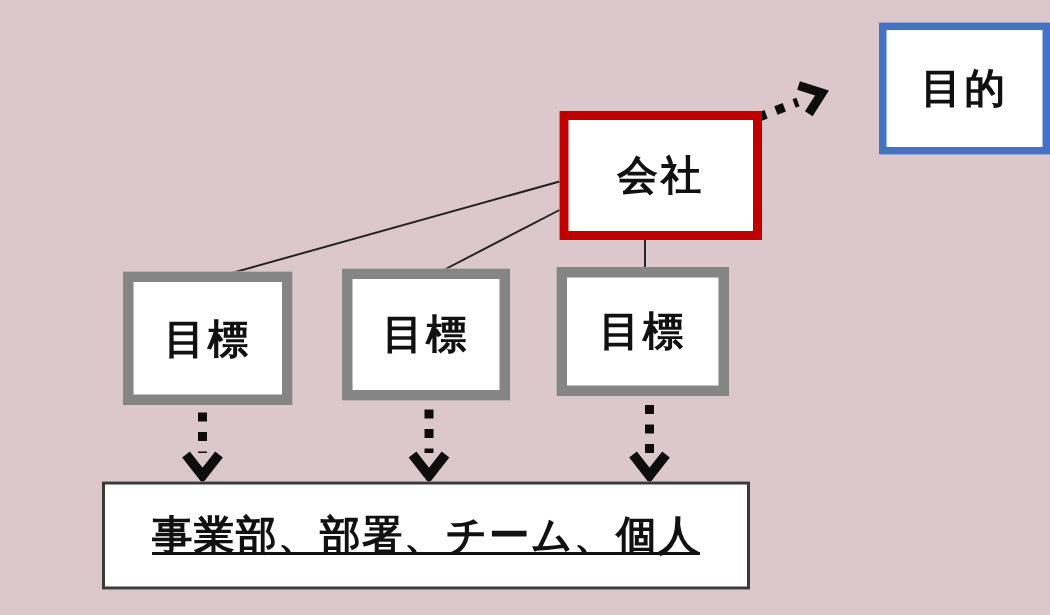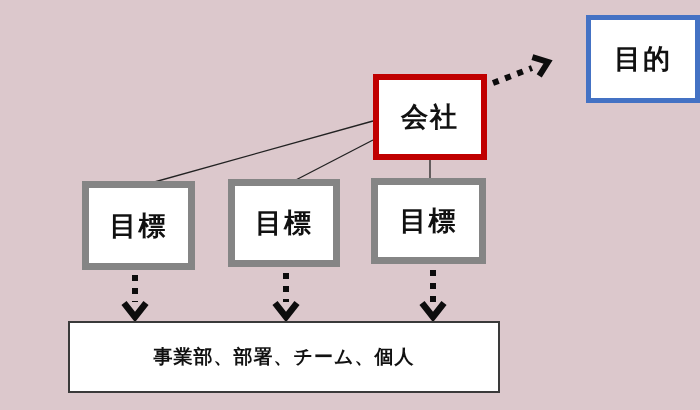--- a/index.html
+++ b/index.html
@@ -37,7 +37,7 @@
   }
   .company {
     left: 373px; top: 74px;
-    width: 114px; height: 86px;
+    width: 135px; height: 86px;
     border: 6px solid #c00000;
   }
   .goal {

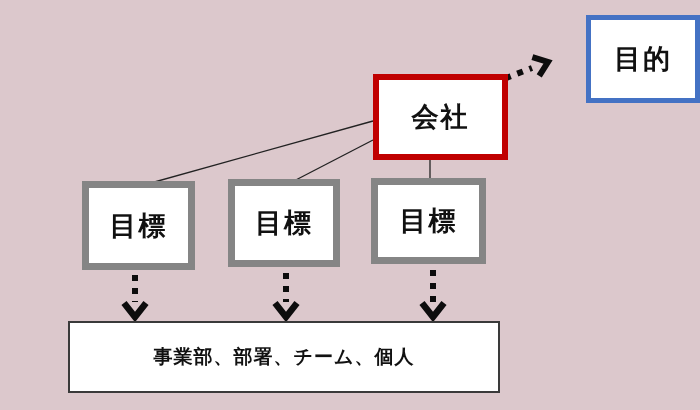--- a/index.html
+++ b/index.html
@@ -53,8 +53,9 @@
     border: 2px solid #3a3a3a;
   }
   .units .node-label {
-    font-size: 19px;
+    font-size: 27px;
     letter-spacing: 1px;
+    text-decoration: underline;
   }
   .connector-layer {
     position: absolute;

